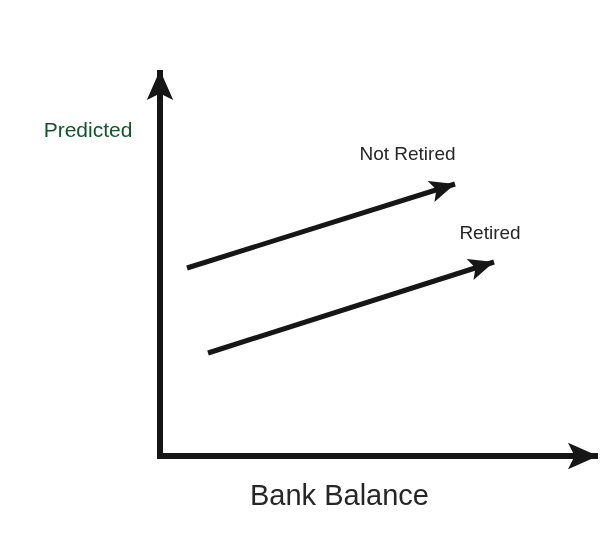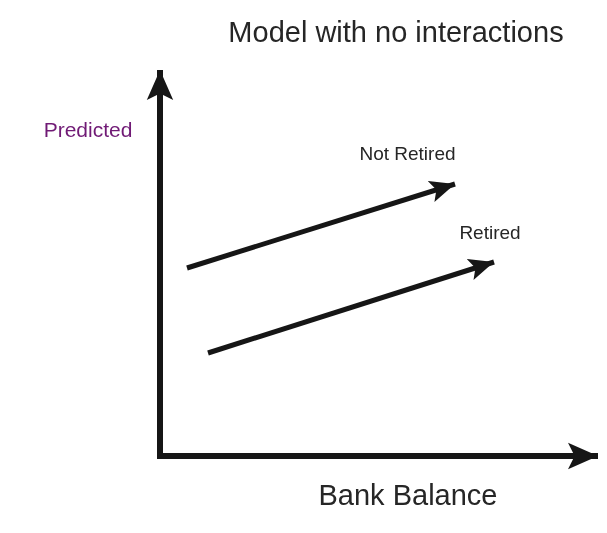--- a/index.html
+++ b/index.html
@@ -80,7 +80,6 @@
 
 <div class="canvas">
 
-  <div class="chart-title">Model with no interactions</div>
 
   <svg class="layer" viewBox="0 0 607 533" xmlns="http://www.w3.org/2000/svg">
     <defs>

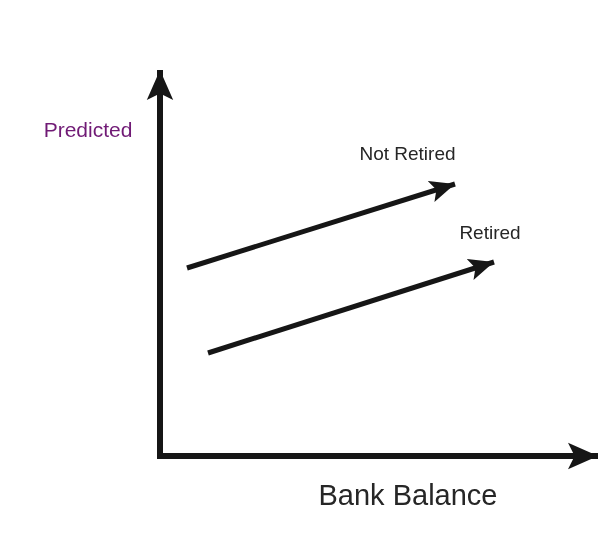--- a/index.html
+++ b/index.html
@@ -43,7 +43,7 @@
     text-align: center;
     font-size: 21px;
     line-height: 27px;
-    color: #701a75;
+    color: #14532d;
   }
   .series-label {
     position: absolute;

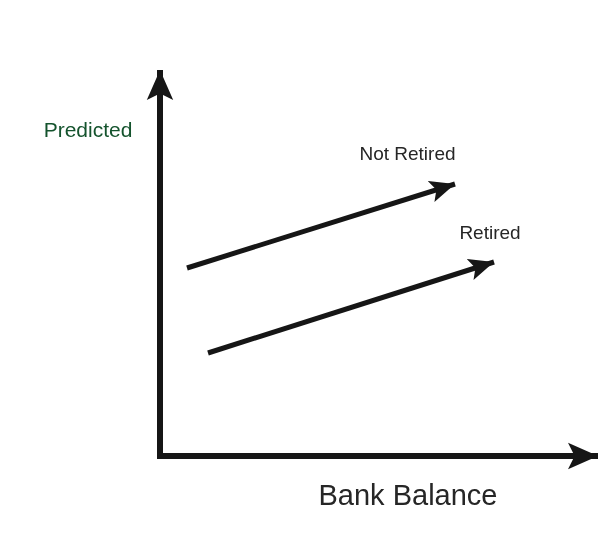--- a/index.html
+++ b/index.html
@@ -68,7 +68,6 @@
     top: 479px;
     left: 250px;
     width: 316px;
-    text-align: center;
     font-size: 29px;
     line-height: 33px;
     color: #262626;

